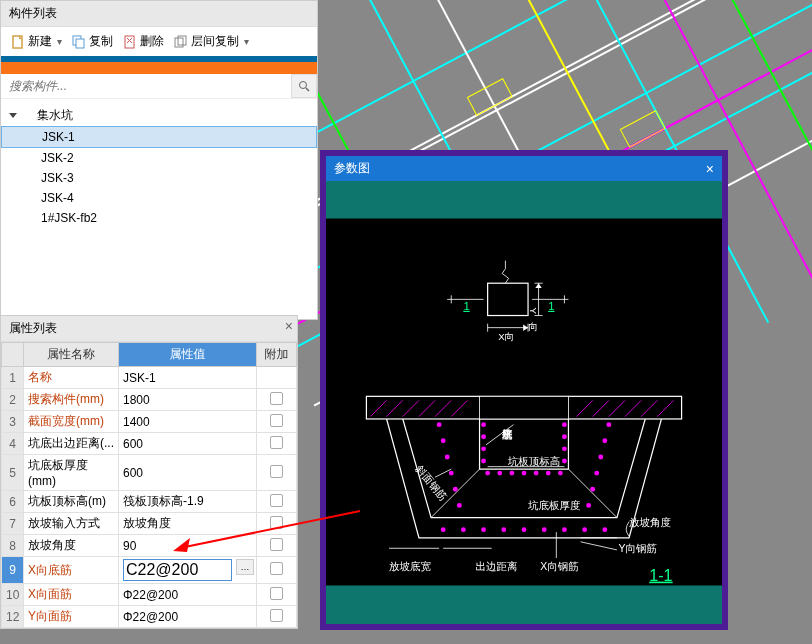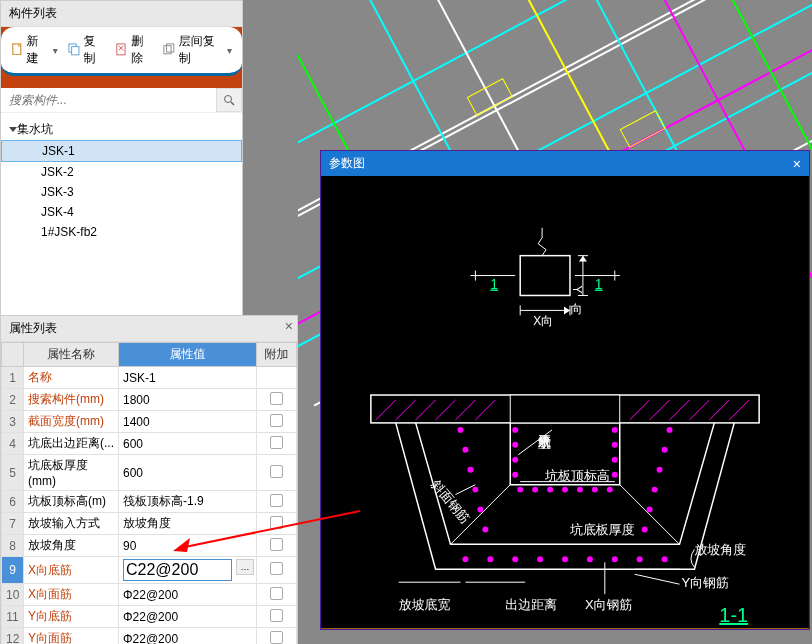--- a/index.html
+++ b/index.html
@@ -6,7 +6,7 @@
     body { font-family: "Microsoft YaHei", sans-serif; font-size: 12px; width: 812px; height: 644px; overflow: hidden; position: relative; background: #888; }
     
     
-    .component-panel { position: absolute; left: 0; top: 0; width: 243px; background: #c2410c; border: 1px solid #ccc; }
+    .component-panel { position: absolute; left: 0; top: 0; width: 318px; background: #f97316; border: 1px solid #ccc; }
     .panel-title { background: #e8e8e8; padding: 4px 8px; font-size: 12px; border-bottom: 1px solid #ddd; }
     .toolbar { background: #fff; padding: 4px 6px; border-bottom: 3px solid #0369a1; display: flex; gap: 2px; border-radius: 13px; }
     .tb-btn { display: inline-flex; align-items: center; gap: 3px; padding: 2px 4px; cursor: pointer; font-size: 12px; }

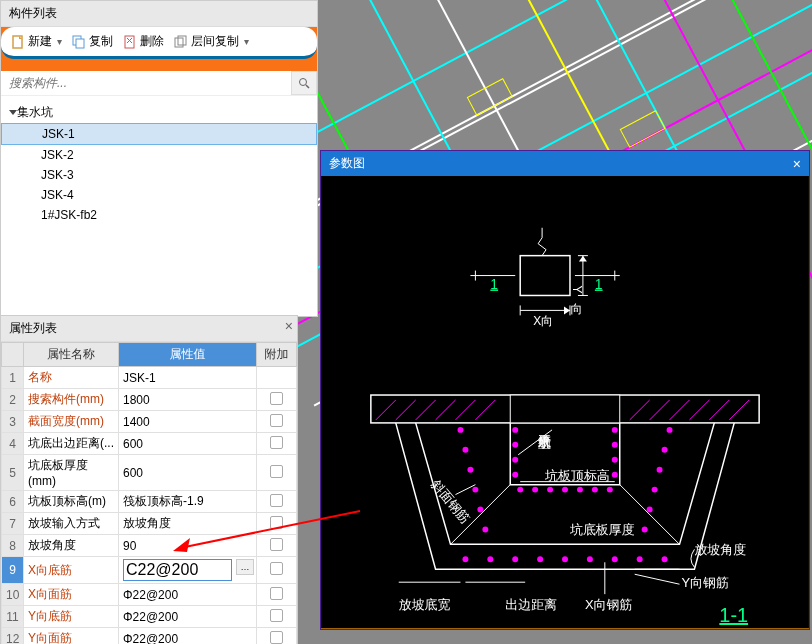--- a/index.html
+++ b/index.html
@@ -8,7 +8,7 @@
     
     .component-panel { position: absolute; left: 0; top: 0; width: 318px; background: #f97316; border: 1px solid #ccc; }
     .panel-title { background: #e8e8e8; padding: 4px 8px; font-size: 12px; border-bottom: 1px solid #ddd; }
-    .toolbar { background: #fff; padding: 4px 6px; border-bottom: 3px solid #0369a1; display: flex; gap: 2px; border-radius: 13px; }
+    .toolbar { background: #fff; padding: 4px 6px; border-bottom: 6px solid #0369a1; display: flex; gap: 2px; }
     .tb-btn { display: inline-flex; align-items: center; gap: 3px; padding: 2px 4px; cursor: pointer; font-size: 12px; }
     .tb-icon { display: inline-block; width: 14px; height: 14px; }
     .tb-dropdown { font-size: 10px; color: #666; margin-left: 2px; }

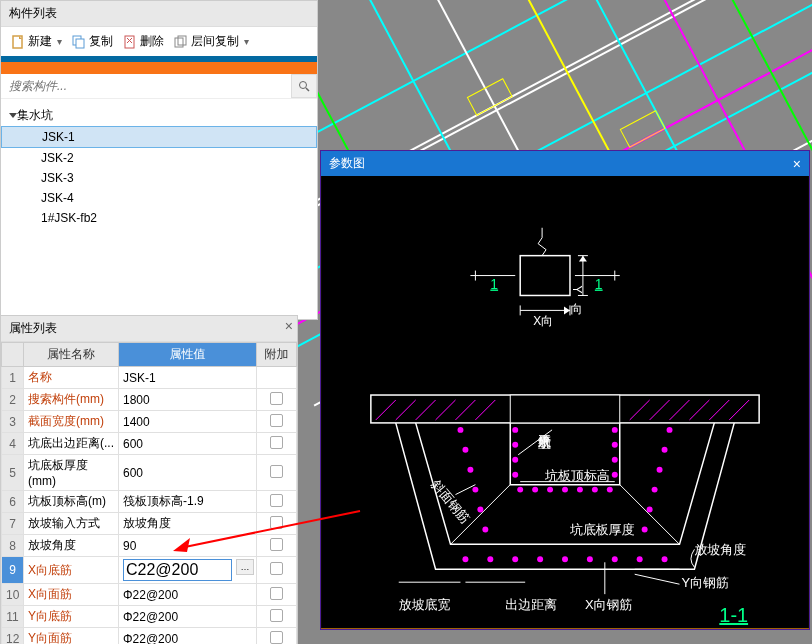--- a/index.html
+++ b/index.html
@@ -16,7 +16,7 @@
     .search-input { flex: 1; border: none; padding: 4px 8px; color: #aaa; font-size: 12px; font-style: italic; outline: none; }
     .search-btn { width: 26px; height: 24px; background: #f0f0f0; border: 1px solid #ddd; cursor: pointer; display: flex; align-items: center; justify-content: center; }
     .tree { background: #fff; padding: 6px 0; min-height: 220px; }
-    .tree-root { padding: 2px 8px; display: flex; align-items: center; gap: 0; }
+    .tree-root { padding: 2px 8px; display: flex; align-items: center; gap: 20px; }
     .triangle-down { display: inline-block; width: 0; height: 0; border-left: 4px solid transparent; border-right: 4px solid transparent; border-top: 5px solid #444; }
     .tree-item { padding: 3px 8px 3px 40px; cursor: pointer; }
     .tree-item.selected { background: #d0e4f5; border: 1px solid #6bb3e8; }

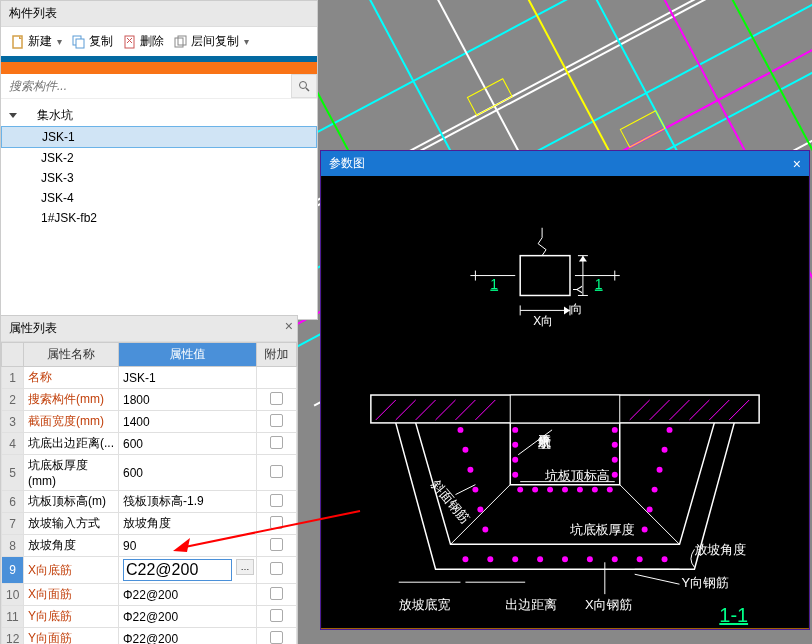--- a/index.html
+++ b/index.html
@@ -42,7 +42,7 @@
     .cad-bg svg { width: 100%; height: 100%; }
     
     
-    .param-window { position: absolute; left: 320px; top: 150px; width: 490px; height: 480px; background: #a16207; border: 1px solid #4c1d95; }
+    .param-window { position: absolute; left: 320px; top: 150px; width: 408px; height: 480px; background: #0f766e; border: 6px solid #4c1d95; }
     .param-titlebar { background: #1976d2; color: #fff; padding: 4px 8px; font-size: 12px; display: flex; justify-content: space-between; align-items: center; }
     .param-close { cursor: pointer; font-size: 14px; }
     .param-content { position: relative; width: 100%; height: calc(100% - 26px); }

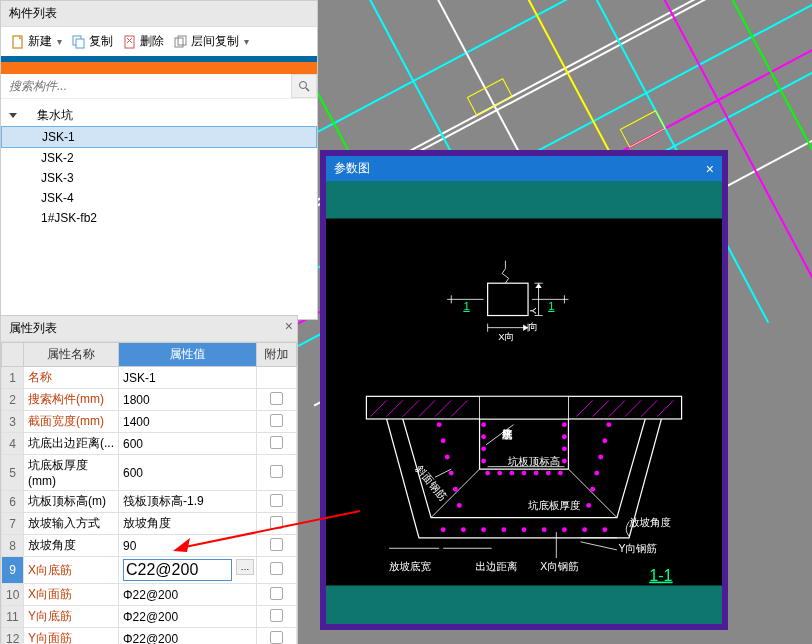--- a/index.html
+++ b/index.html
@@ -231,12 +231,6 @@
           <td class="checkbox-cell"><span class="cb"></span></td>
         </tr>
         <tr>
-          <td class="row-num">11</td>
-          <td class="blue-text">Y向底筋</td>
-          <td>Φ22@200</td>
-          <td class="checkbox-cell"><span class="cb"></span></td>
-        </tr>
-        <tr>
           <td class="row-num">12</td>
           <td class="blue-text">Y向面筋</td>
           <td>Φ22@200</td>

